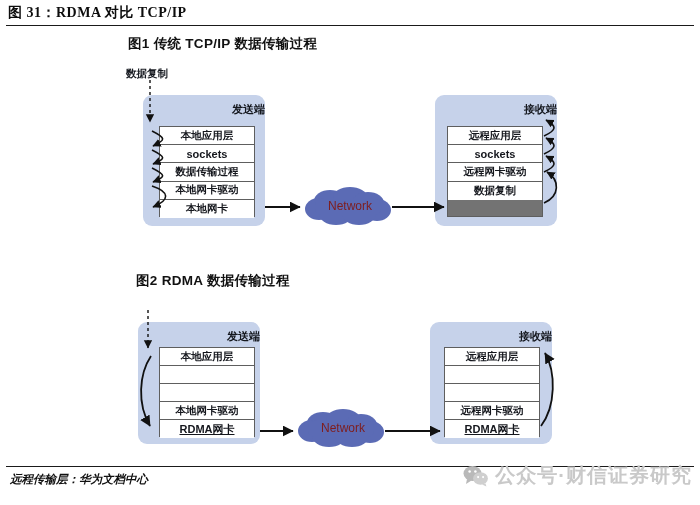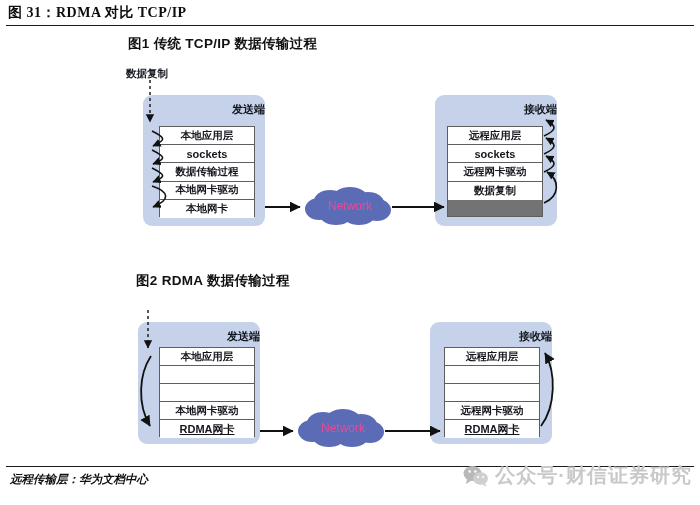--- a/index.html
+++ b/index.html
@@ -77,7 +77,7 @@
   .cloud{position:absolute;}
   .cloud-label{
     position:absolute;left:4px;right:0;top:50%;transform:translateY(-50%);
-    text-align:center;color:#ec4899;font-size:12px;white-space:nowrap;
+    text-align:center;color:#7f1d1d;font-size:12px;white-space:nowrap;
     pointer-events:none;
   }
 

